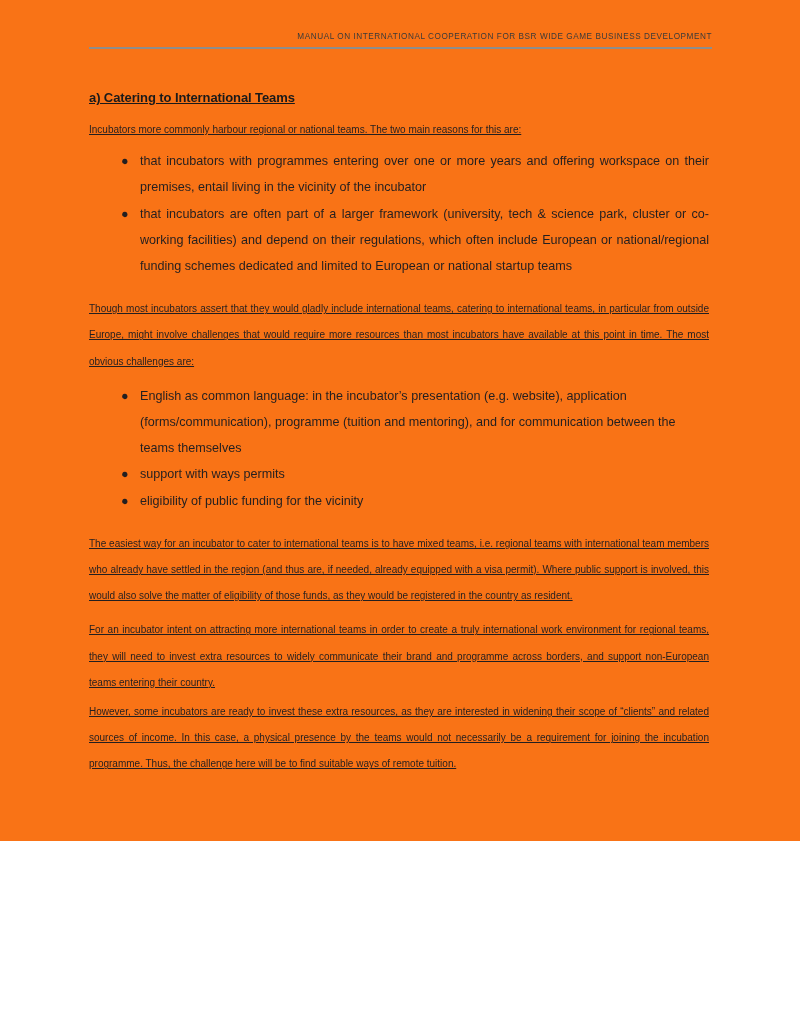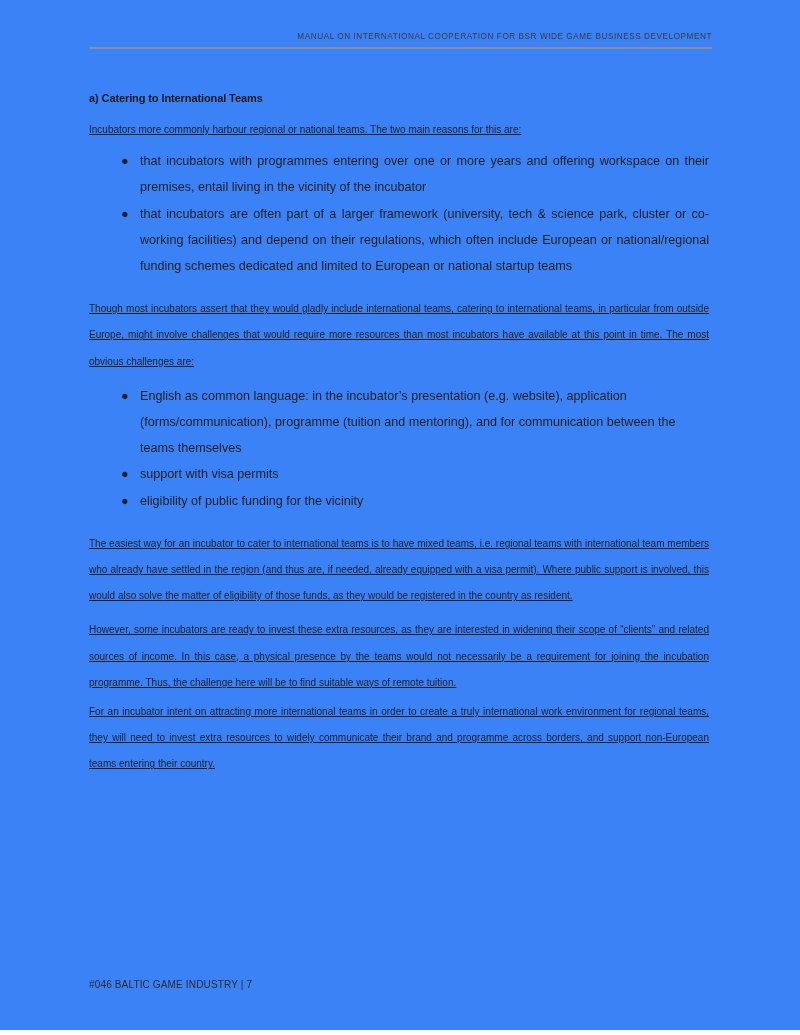--- a/index.html
+++ b/index.html
@@ -17,9 +17,9 @@
   .page {
     position: relative;
     width: 800px;
-    height: 1030px;
+    height: 841px;
     box-sizing: border-box;
-    background: #3b82f6;
+    background: #f97316;
     overflow: hidden;
   }
 

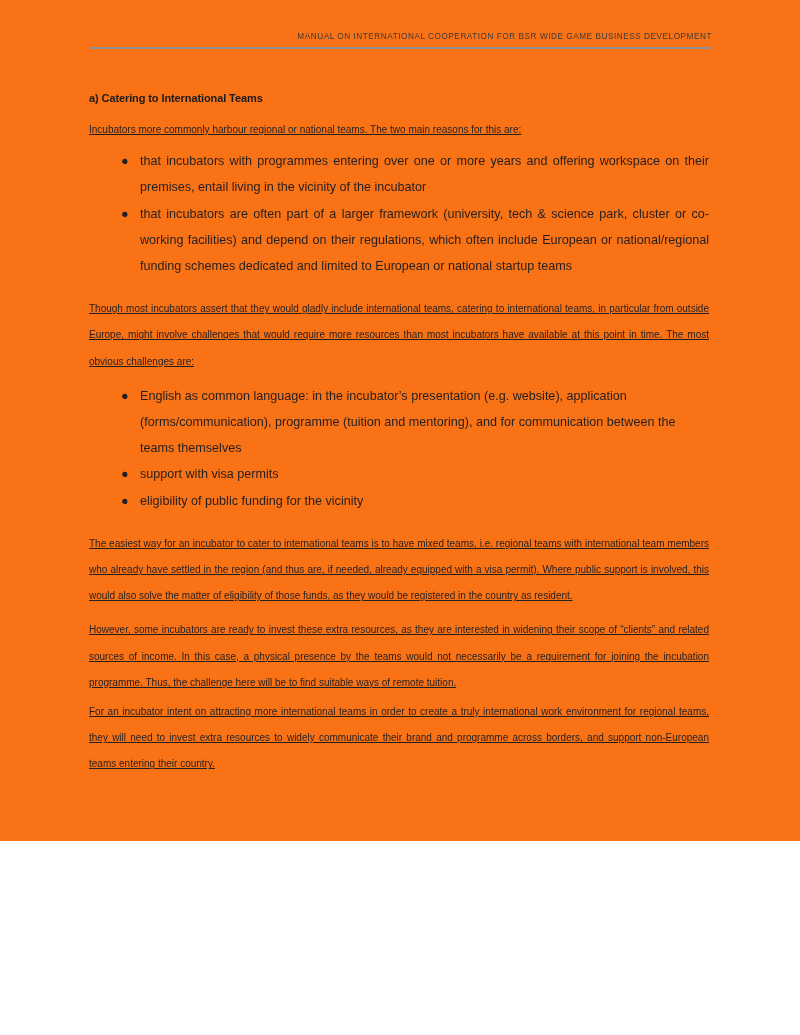--- a/index.html
+++ b/index.html
@@ -55,12 +55,13 @@
   }
 
   h1.section-title {
-    font-size: 11px;
+    font-size: 13px;
     font-weight: bold;
     letter-spacing: -0.1px;
     margin: 0 0 9px 0;
     line-height: 20px;
     color: #1a1a1a;
+    text-decoration: underline;
   }
 
   p.para {

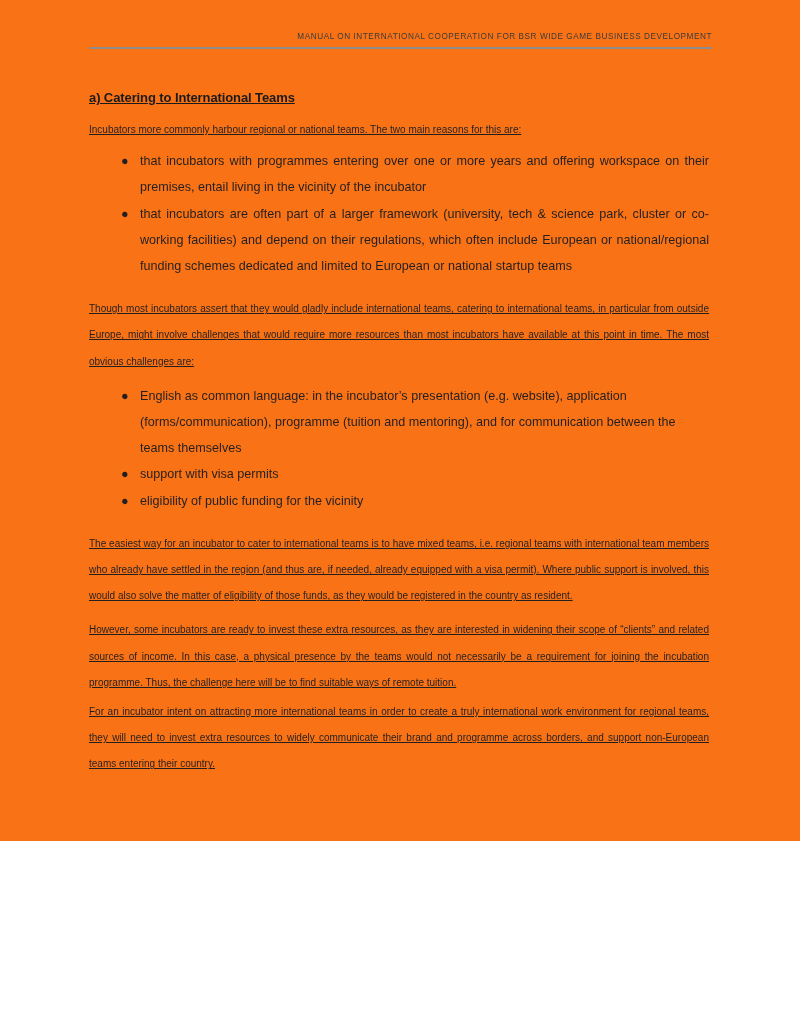--- a/index.html
+++ b/index.html
@@ -166,7 +166,7 @@
       </li>
       <li>
         <span class="bullet-dot">●</span>
-        <span class="li-text">support with visa permits</span>
+        <span class="li-text">support with ways permits</span>
       </li>
       <li>
         <span class="bullet-dot">●</span>

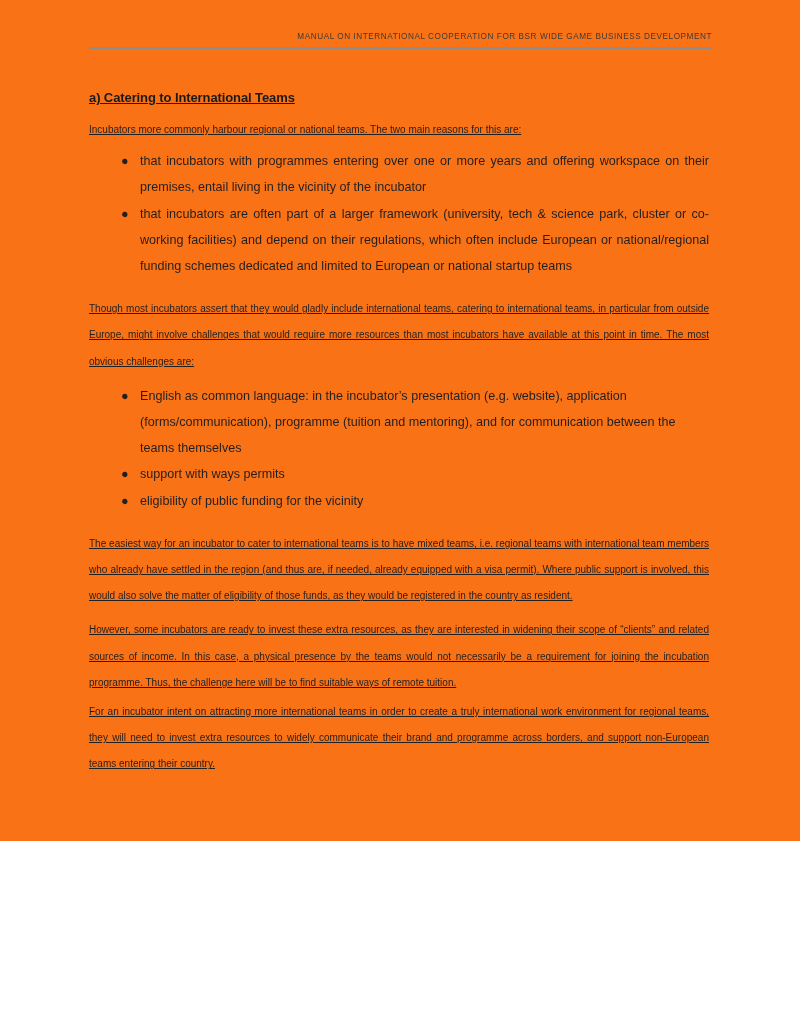--- a/index.html
+++ b/index.html
@@ -176,9 +176,9 @@
 
     <p class="para gap-before">The easiest way for an incubator to cater to international teams is to have mixed teams, i.e. regional teams with international team members who already have settled in the region (and thus are, if needed, already equipped with a visa permit). Where public support is involved, this would also solve the matter of eligibility of those funds, as they would be registered in the country as resident.</p>
 
+    <p class="para tight">For an incubator intent on attracting more international teams in order to create a truly international work environment for regional teams, they will need to invest extra resources to widely communicate their brand and programme across borders, and support non-European teams entering their country.</p>
+
     <p class="para tight">However, some incubators are ready to invest these extra resources, as they are interested in widening their scope of “clients” and related sources of income. In this case, a physical presence by the teams would not necessarily be a requirement for joining the incubation programme. Thus, the challenge here will be to find suitable ways of remote tuition.</p>
-
-    <p class="para tight">For an incubator intent on attracting more international teams in order to create a truly international work environment for regional teams, they will need to invest extra resources to widely communicate their brand and programme across borders, and support non-European teams entering their country.</p>
 
 
   </div>

